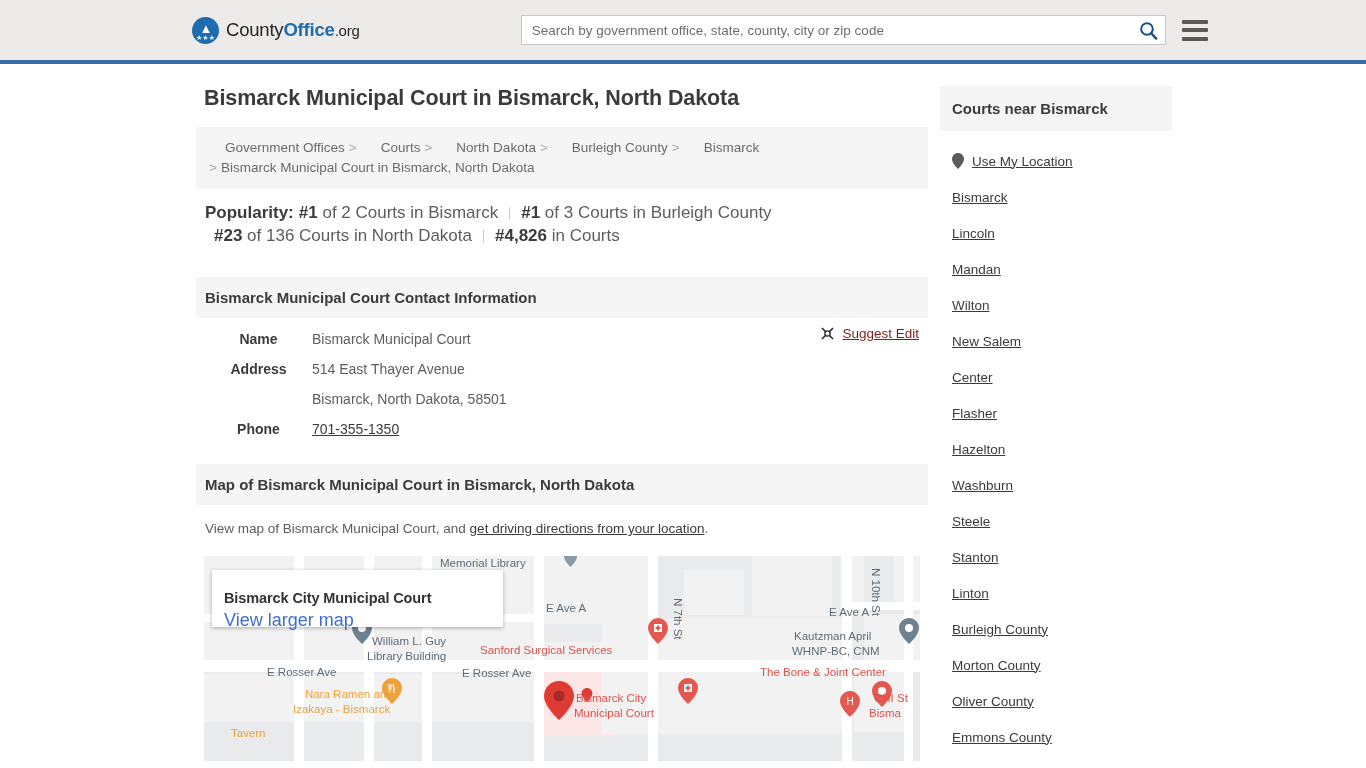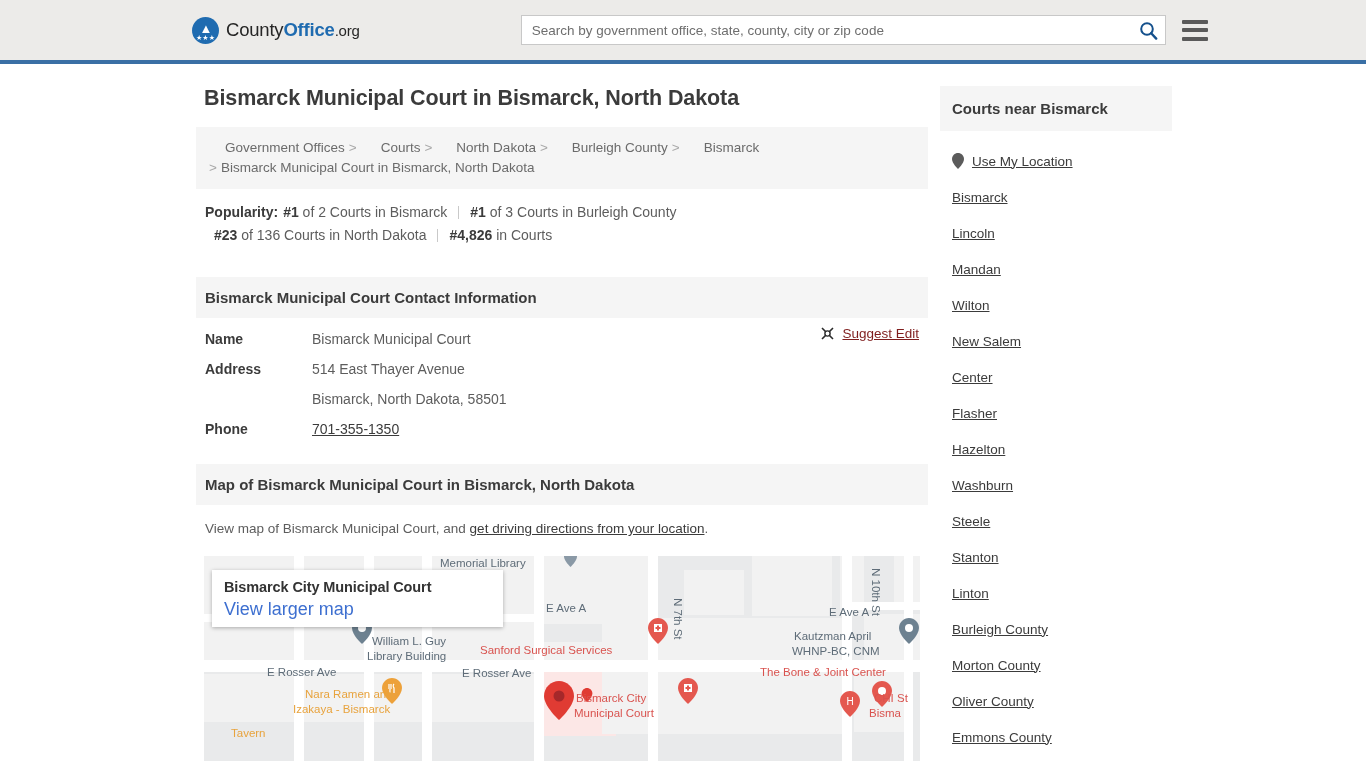--- a/index.html
+++ b/index.html
@@ -115,7 +115,7 @@
   
   #popularity {
     padding: 12px 10px 10px 9px;
-    font-size: 14px; line-height: 23px; color: #5d5d5d;
+    font-size: 17px; line-height: 23px; color: #5d5d5d;
   }
   #popularity .lbl { font-weight: bold; color: #3b3b3b; margin-right: 5px; }
   #popularity b { color: #3b3b3b; }

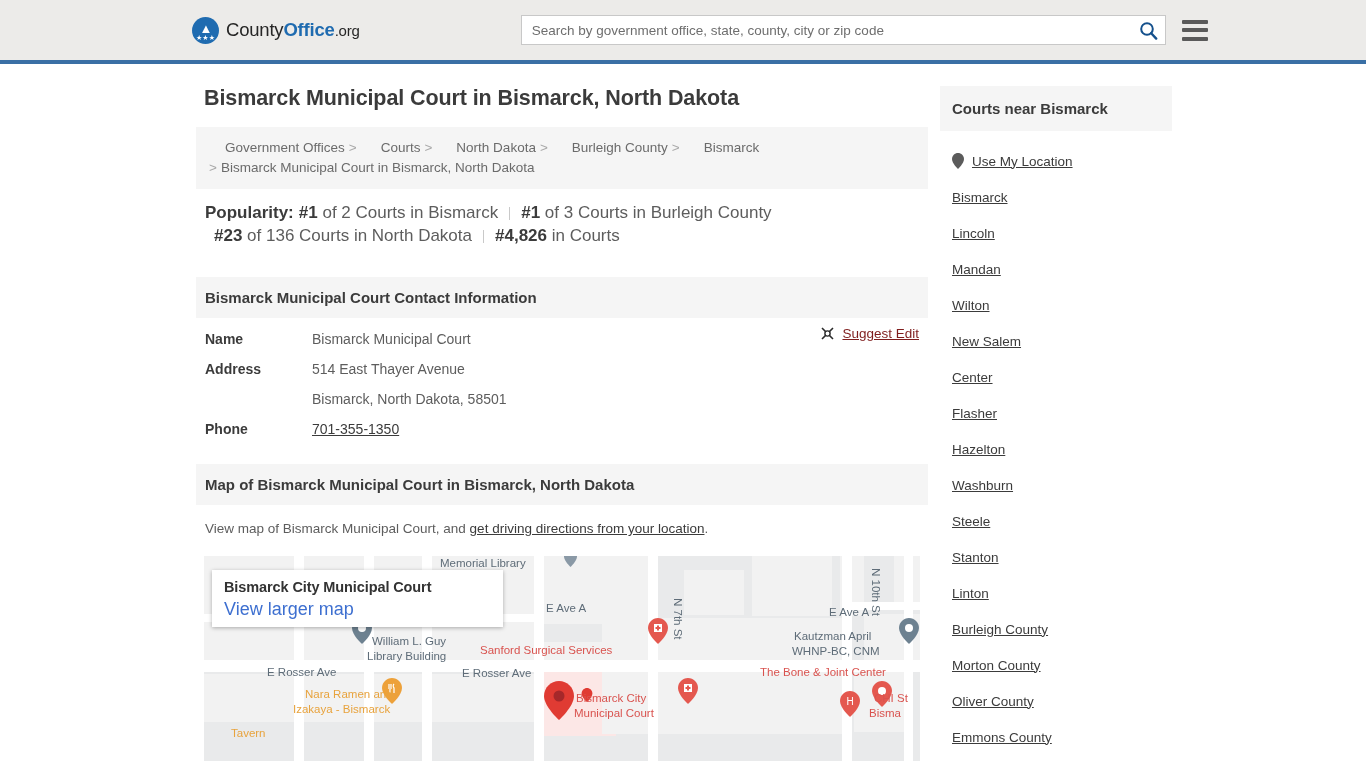--- a/index.html
+++ b/index.html
@@ -145,7 +145,7 @@
     font-size: 14px;
   }
   .contact-row { display: flex; line-height: 30px; }
-  .contact-row .k { width: 107px; flex: 0 0 107px; font-weight: bold; color: #3b3b3b; }
+  .contact-row .k { width: 107px; flex: 0 0 107px; font-weight: bold; color: #3b3b3b; text-align: center; }
   .contact-row .v { color: #5d5d5d; }
   .contact-row .v a { color: #3b3b3b; text-decoration: underline; }
   #suggest-edit {

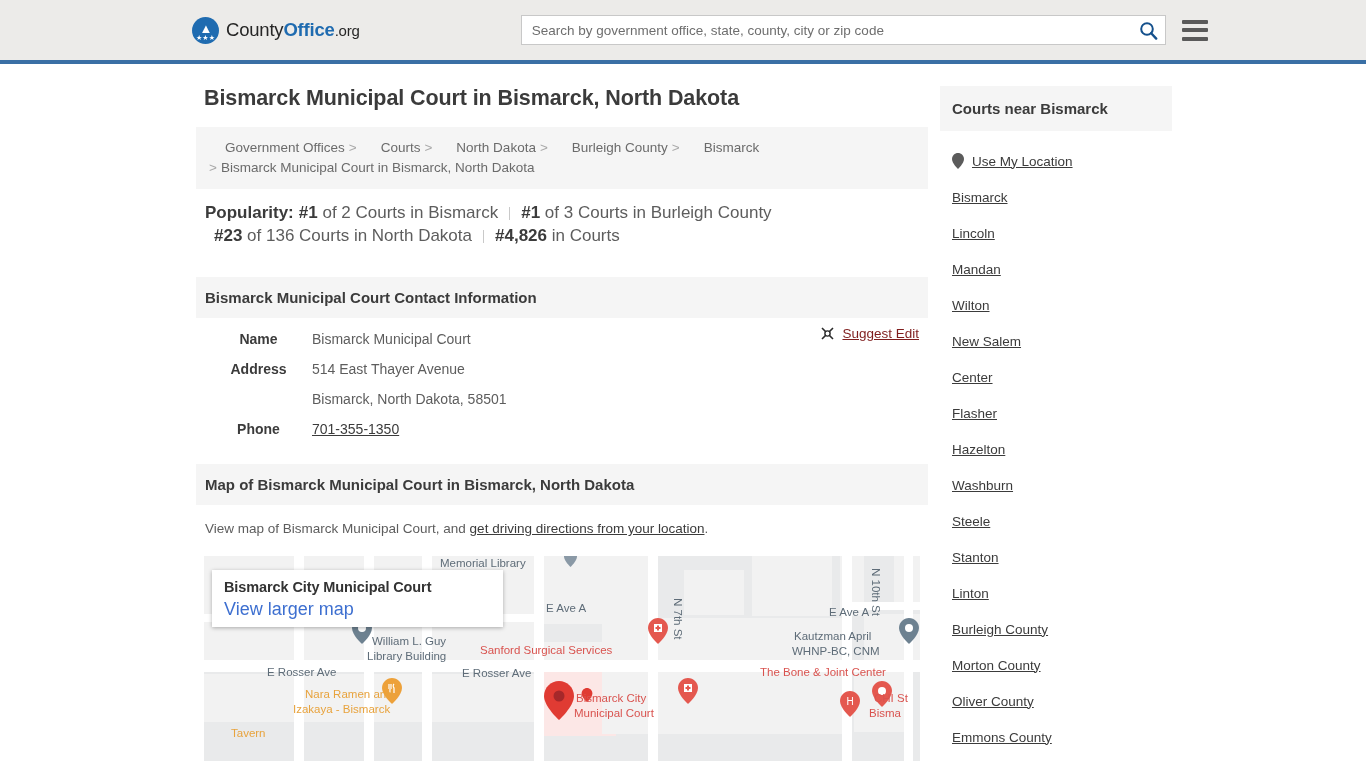--- a/index.html
+++ b/index.html
@@ -183,7 +183,7 @@
     width: 291px; height: 57px;
     background: #ffffff;
     box-shadow: 0 1px 4px rgba(0,0,0,0.3);
-    padding: 9px 12px;
+    padding: 20px 12px;
   }
   #info-card .t { font-size: 14.5px; color: #333333; font-weight: bold; letter-spacing: -0.1px; }
   #info-card .l { font-size: 18px; color: #3d6fd0; margin-top: 4px; text-decoration: none; cursor: pointer; }

